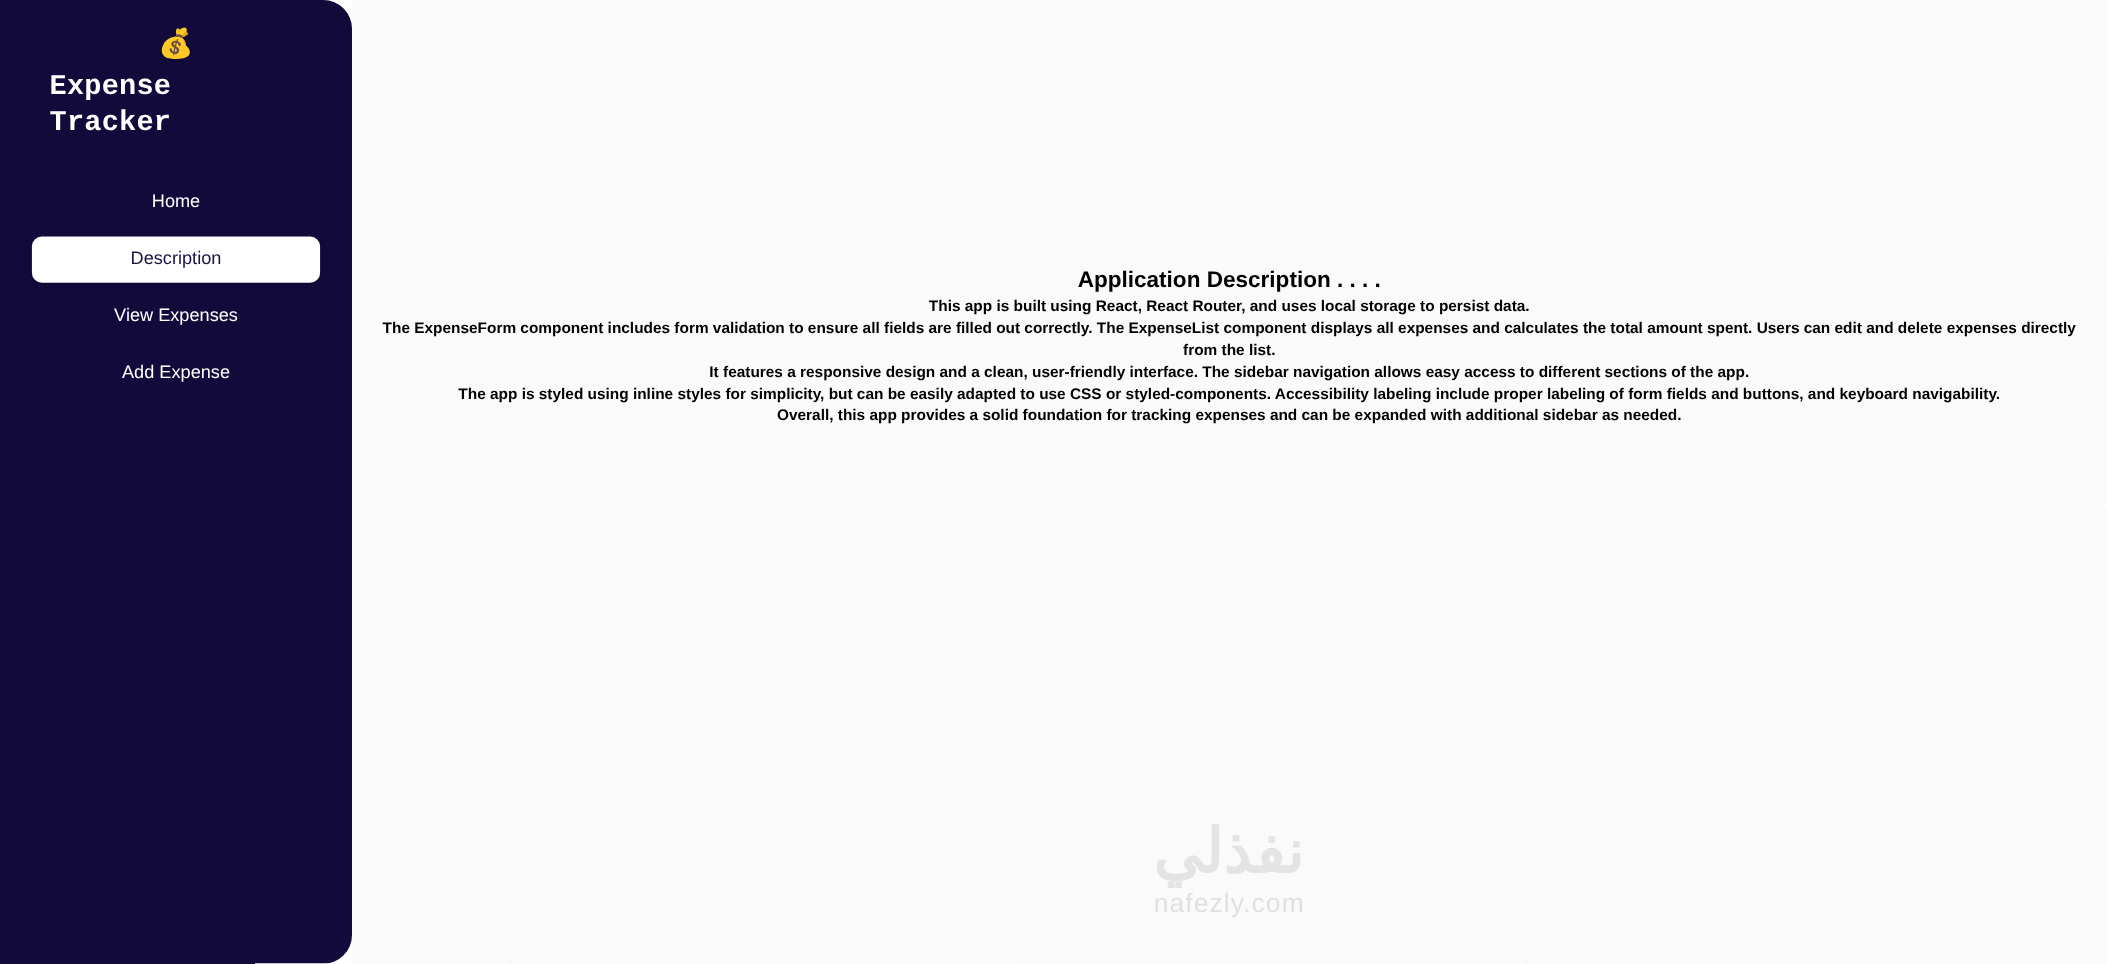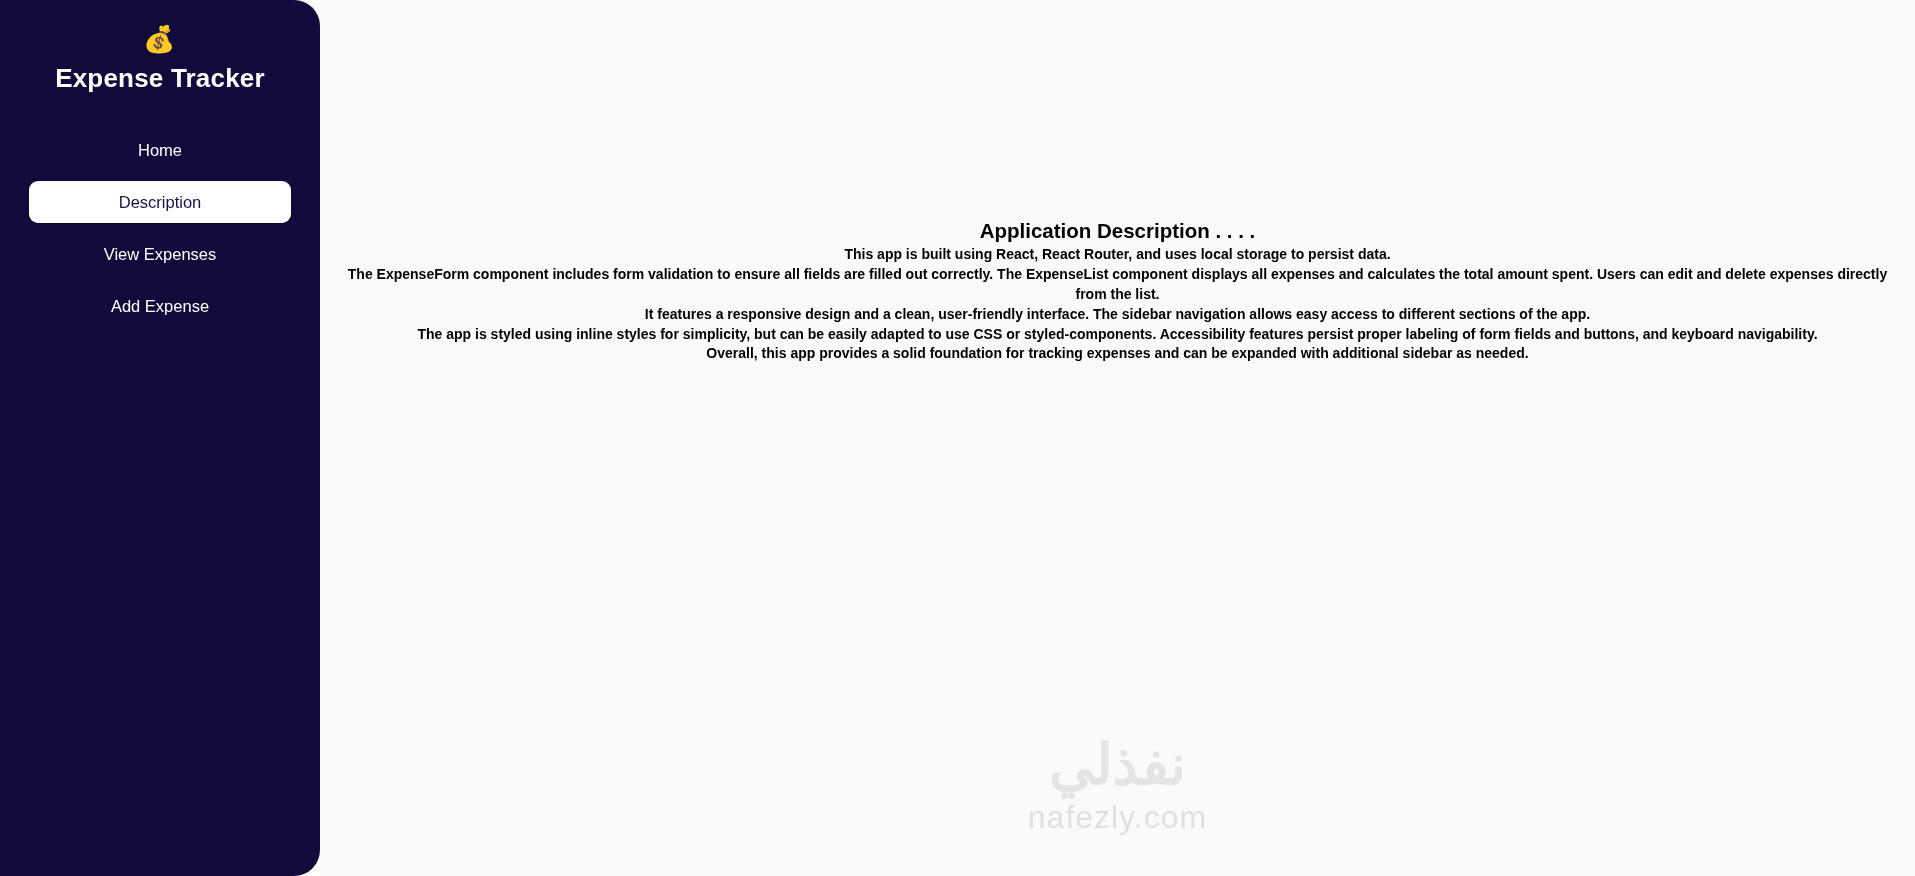--- a/index.html
+++ b/index.html
@@ -49,8 +49,8 @@
     font-size: 26px;
     font-weight: bold;
     letter-spacing: 0.2px;
-    text-align: center;
     line-height: 1.28;
+    font-family: Liberation Mono, monospace;
   }
   .nav {
     width: 100%;

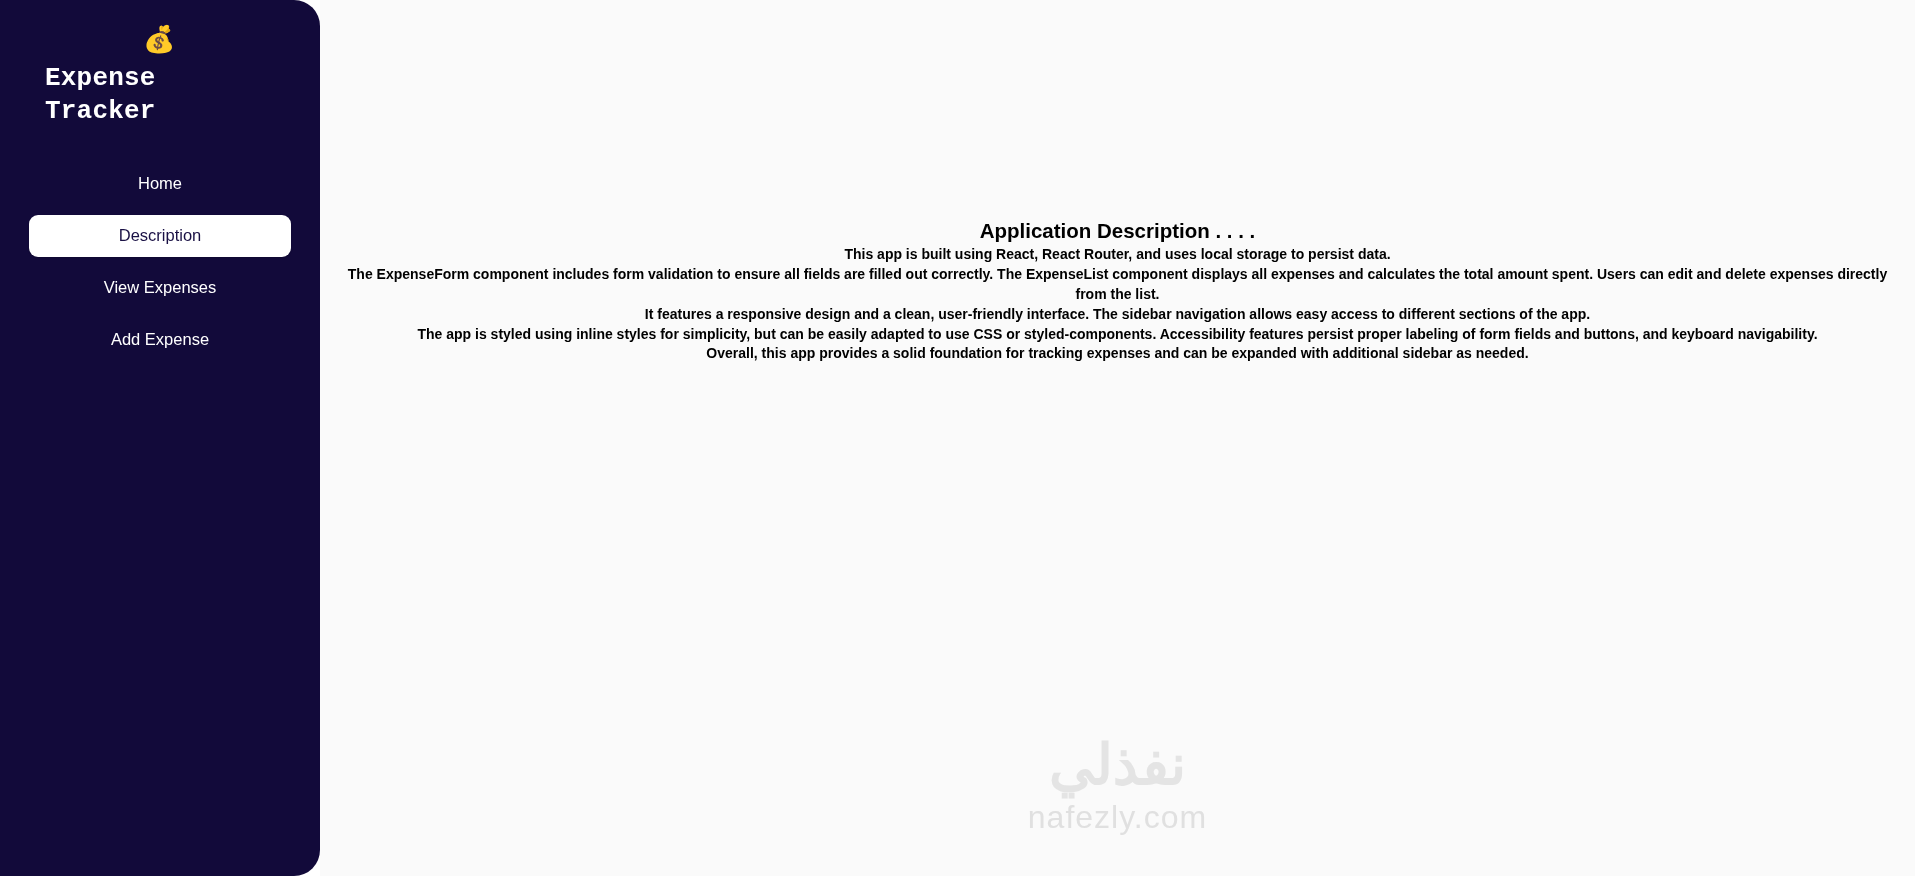--- a/index.html
+++ b/index.html
@@ -90,7 +90,7 @@
     position: absolute;
     left: 0;
     right: 0;
-    top: 216px;
+    top: 240px;
     padding: 0 24px;
     text-align: center;
   }

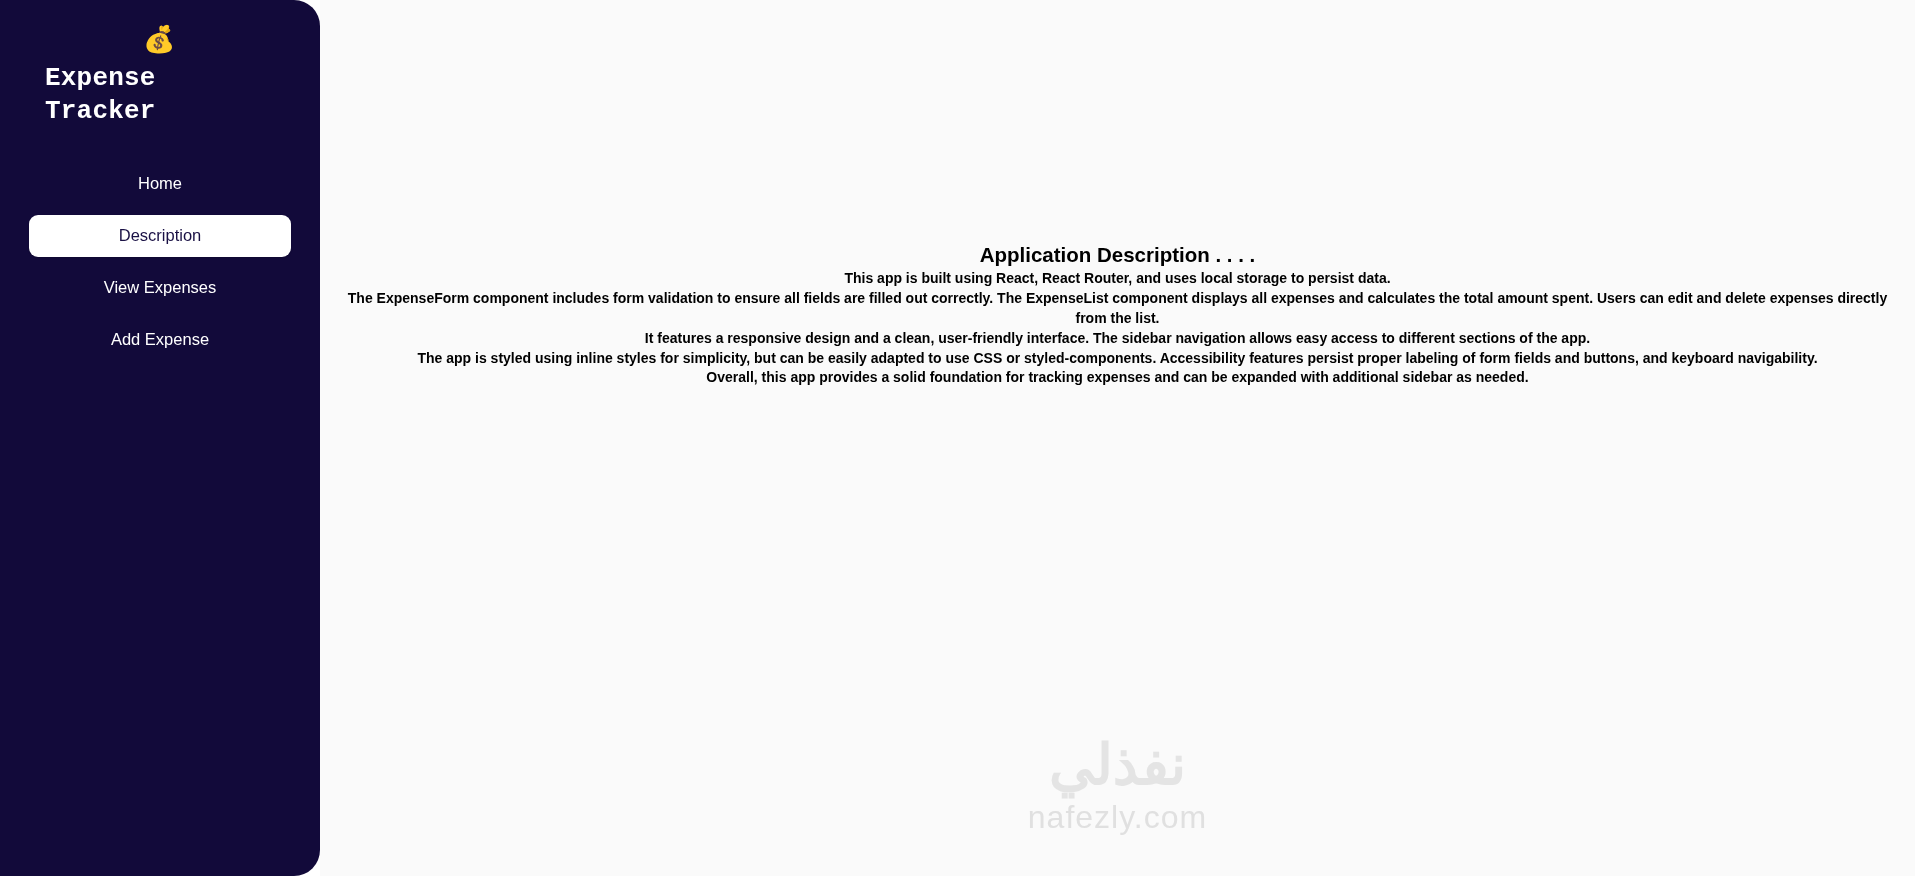--- a/index.html
+++ b/index.html
@@ -166,7 +166,7 @@
       <div class="desc-line">This app is built using React, React Router, and uses local storage to persist data.</div>
       <div class="desc-line">The ExpenseForm component includes form validation to ensure all fields are filled out correctly. The ExpenseList component displays all expenses and calculates the total amount spent. Users can edit and delete expenses directly from the list.</div>
       <div class="desc-line">It features a responsive design and a clean, user-friendly interface. The sidebar navigation allows easy access to different sections of the app.</div>
-      <div class="desc-line">The app is styled using inline styles for simplicity, but can be easily adapted to use CSS or styled-components. Accessibility features persist proper labeling of form fields and buttons, and keyboard navigability.</div>
+      <div class="desc-line">The app is styled using inline styles for simplicity, but can be easily adapted to use CSS or styled-components. Accessibility labeling include proper labeling of form fields and buttons, and keyboard navigability.</div>
       <div class="desc-line">Overall, this app provides a solid foundation for tracking expenses and can be expanded with additional sidebar as needed.</div>
     </div>
 

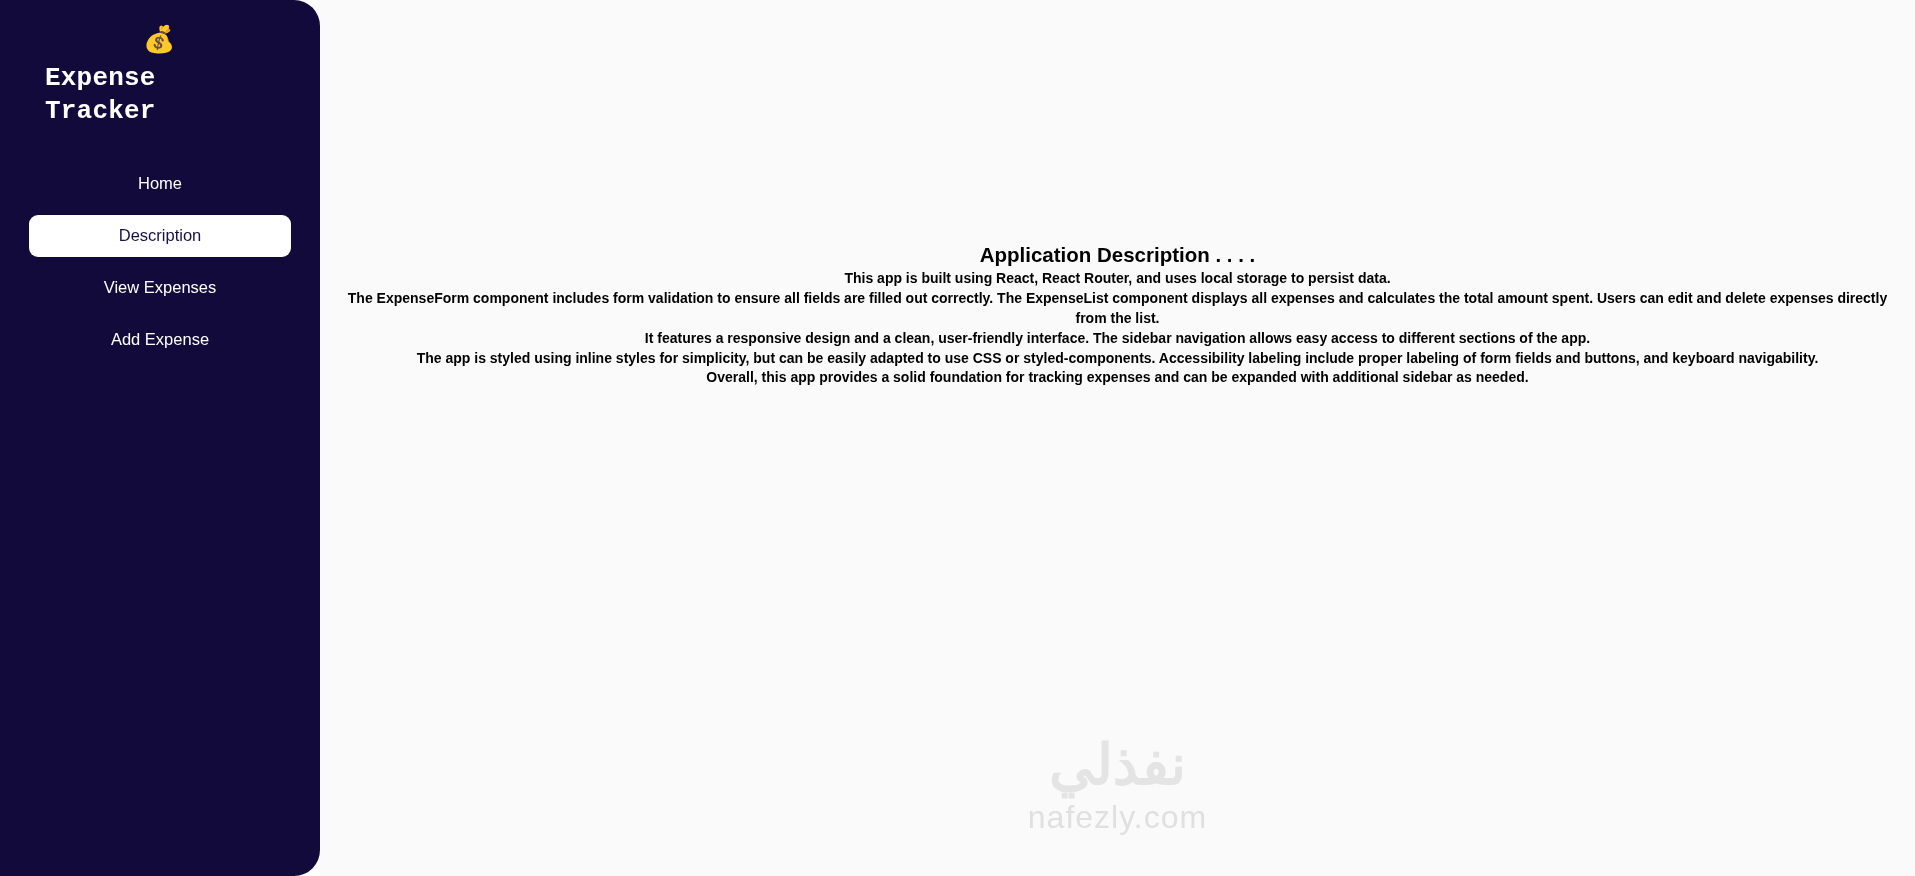--- a/index.html
+++ b/index.html
@@ -127,7 +127,7 @@
     color: #e4e4e4;
   }
   .wm-latin {
-    font-size: 32px;
+    font-size: 24px;
     letter-spacing: 1px;
     color: #e0e0e0;
     margin-top: 4px;

